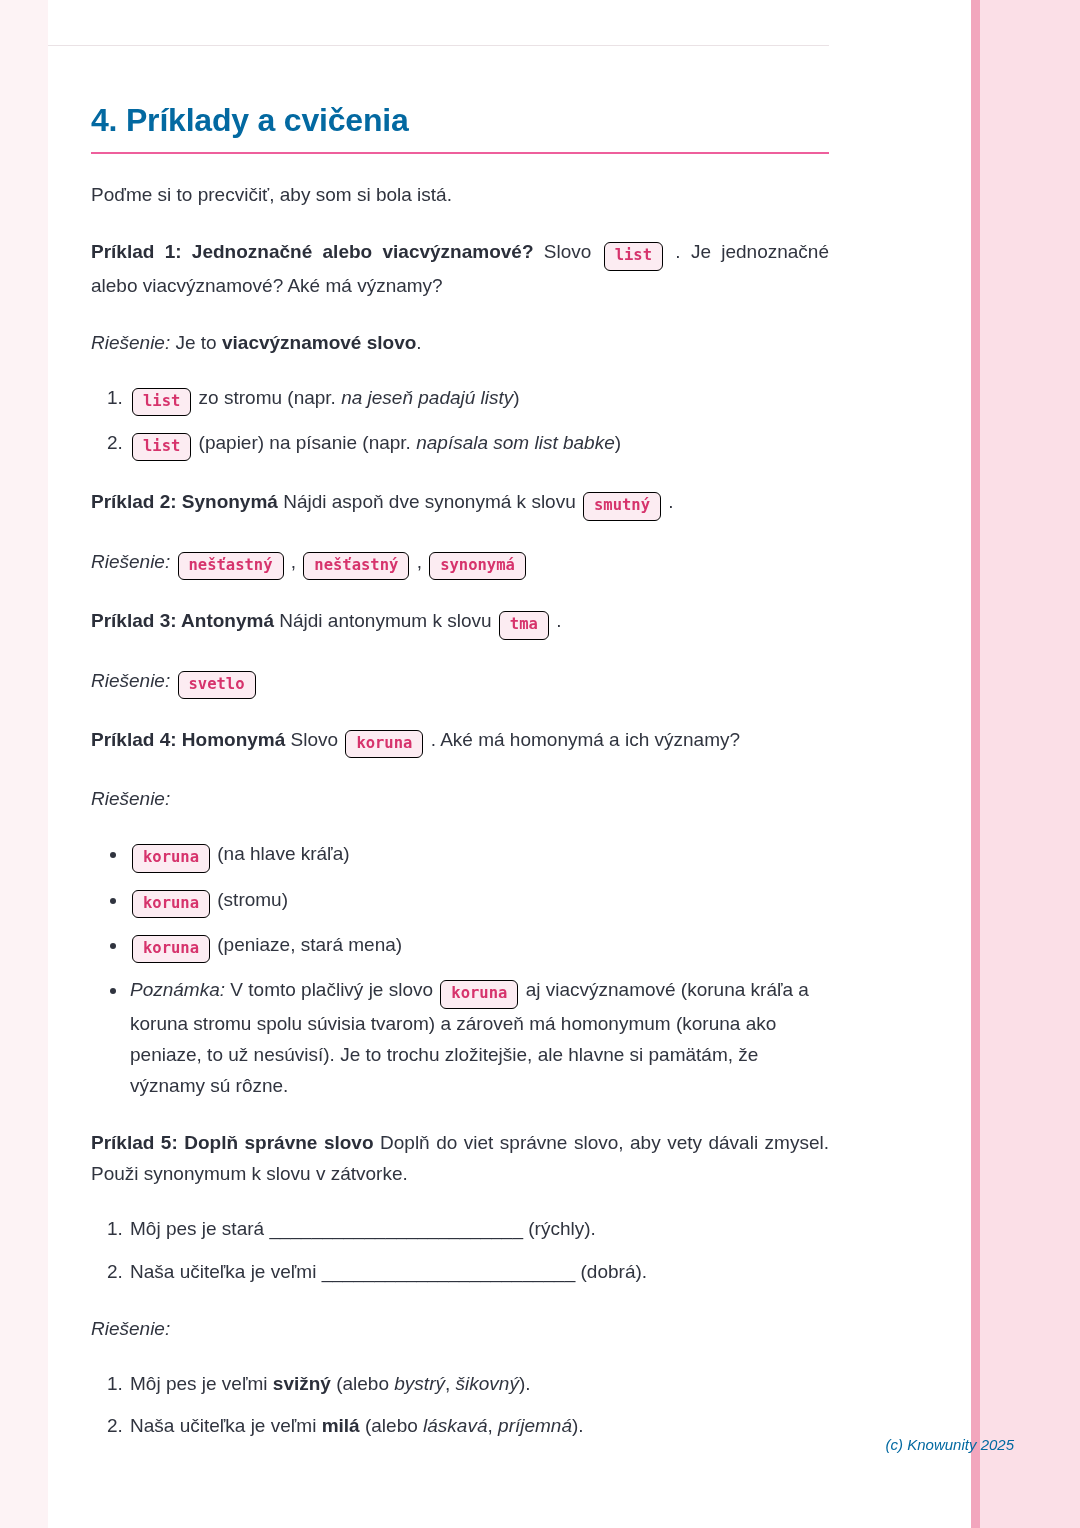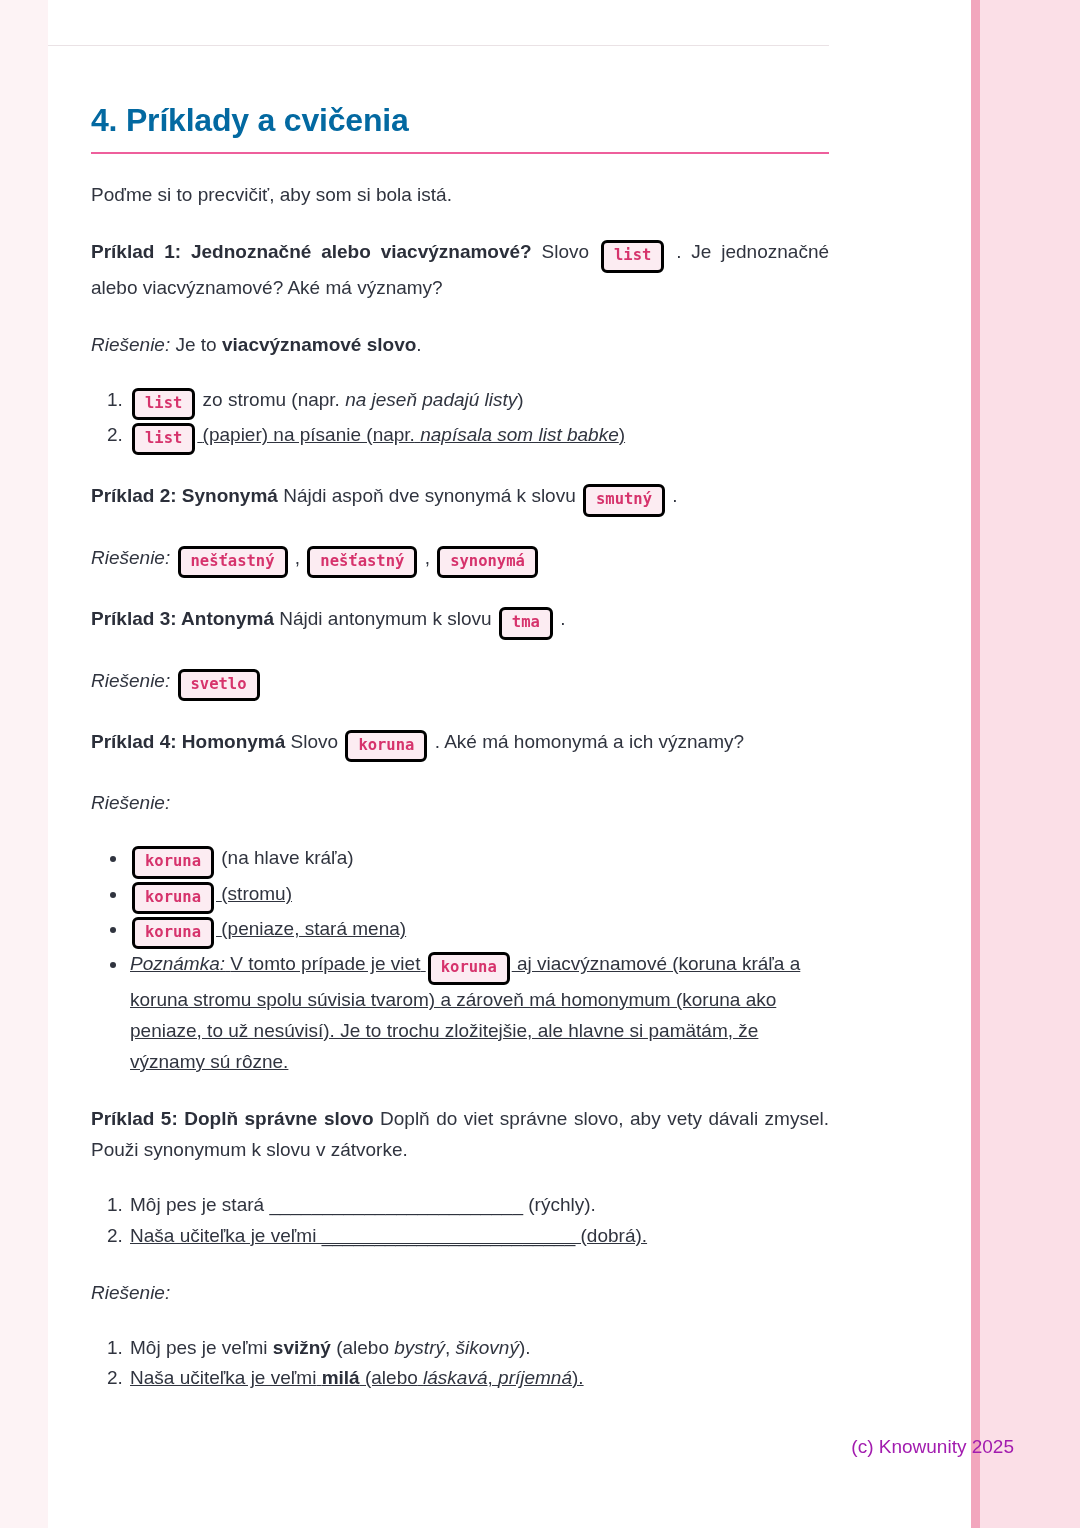--- a/index.html
+++ b/index.html
@@ -41,7 +41,7 @@
     line-height:1.25;
     color:#d6336c;
     background:#fcecf2;
-    border:3px solid #000000;
+    border:1px solid #000000;
     border-radius:6px;
     padding:3px 10px 4px;
     margin:0 2px;

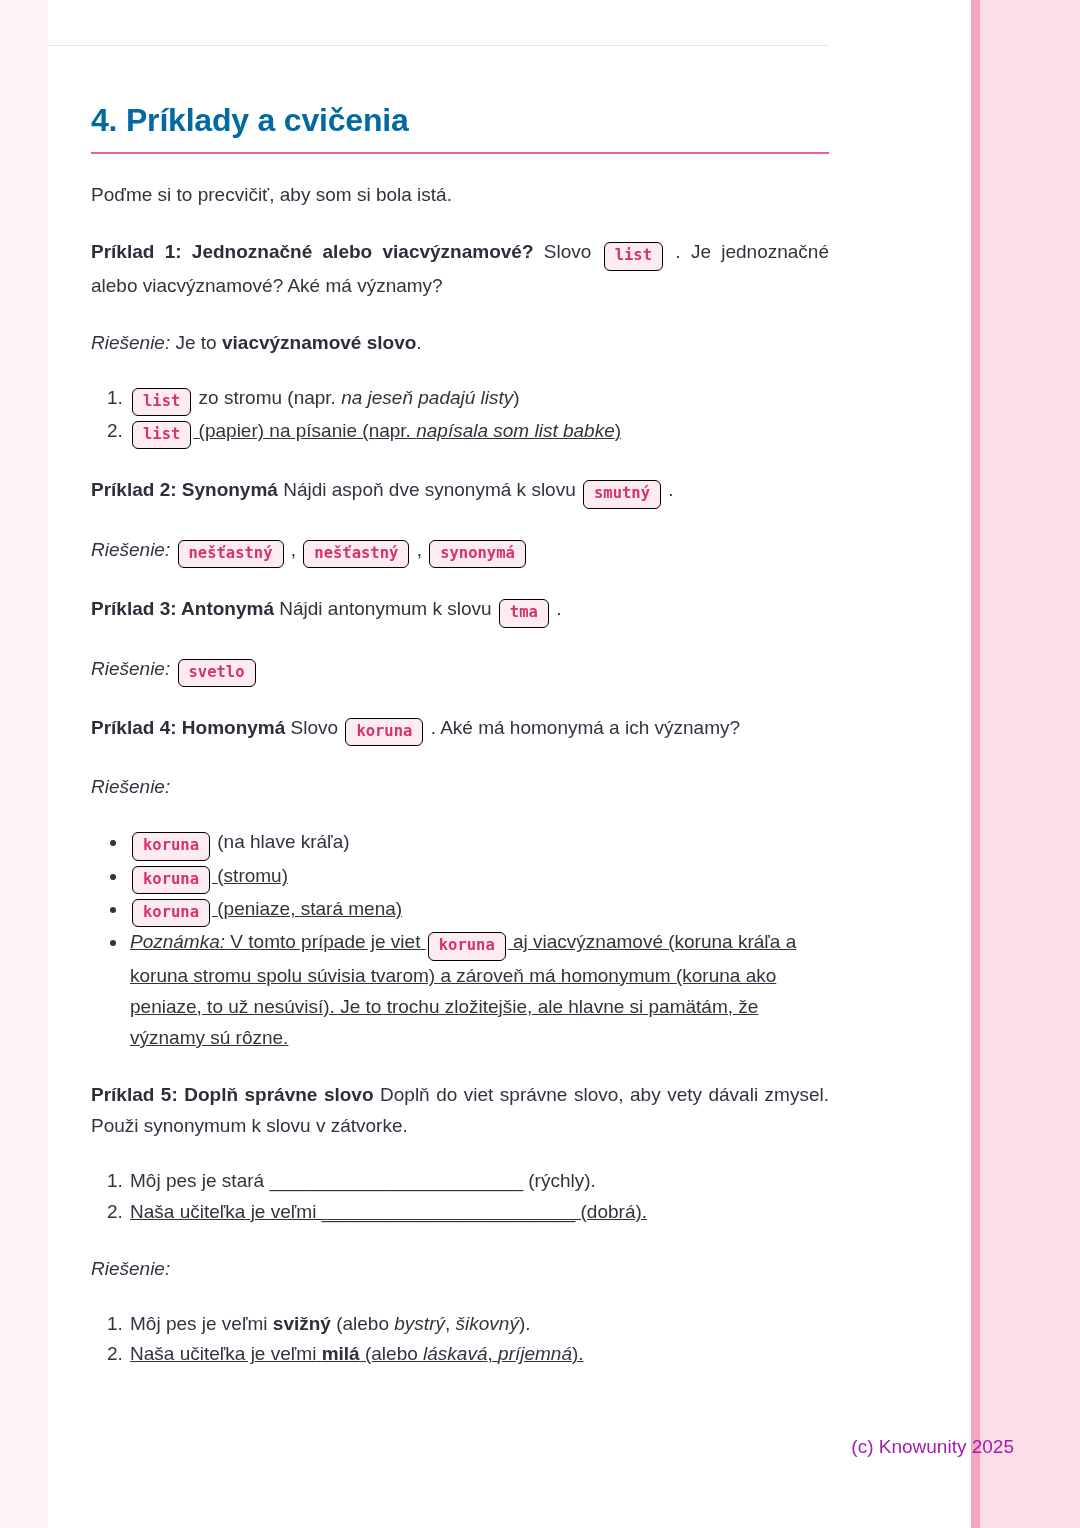--- a/index.html
+++ b/index.html
@@ -54,7 +54,7 @@
   ul.bullet-list { list-style:disc; }
   ol.num-list { list-style:decimal; }
   li { padding-left:2px; }
-  li + li { margin-top:0;text-decoration:underline; }
+  li + li { margin-top:12px; }
 
   .footer-credit {
     position:absolute; top:1436px; right:66px;

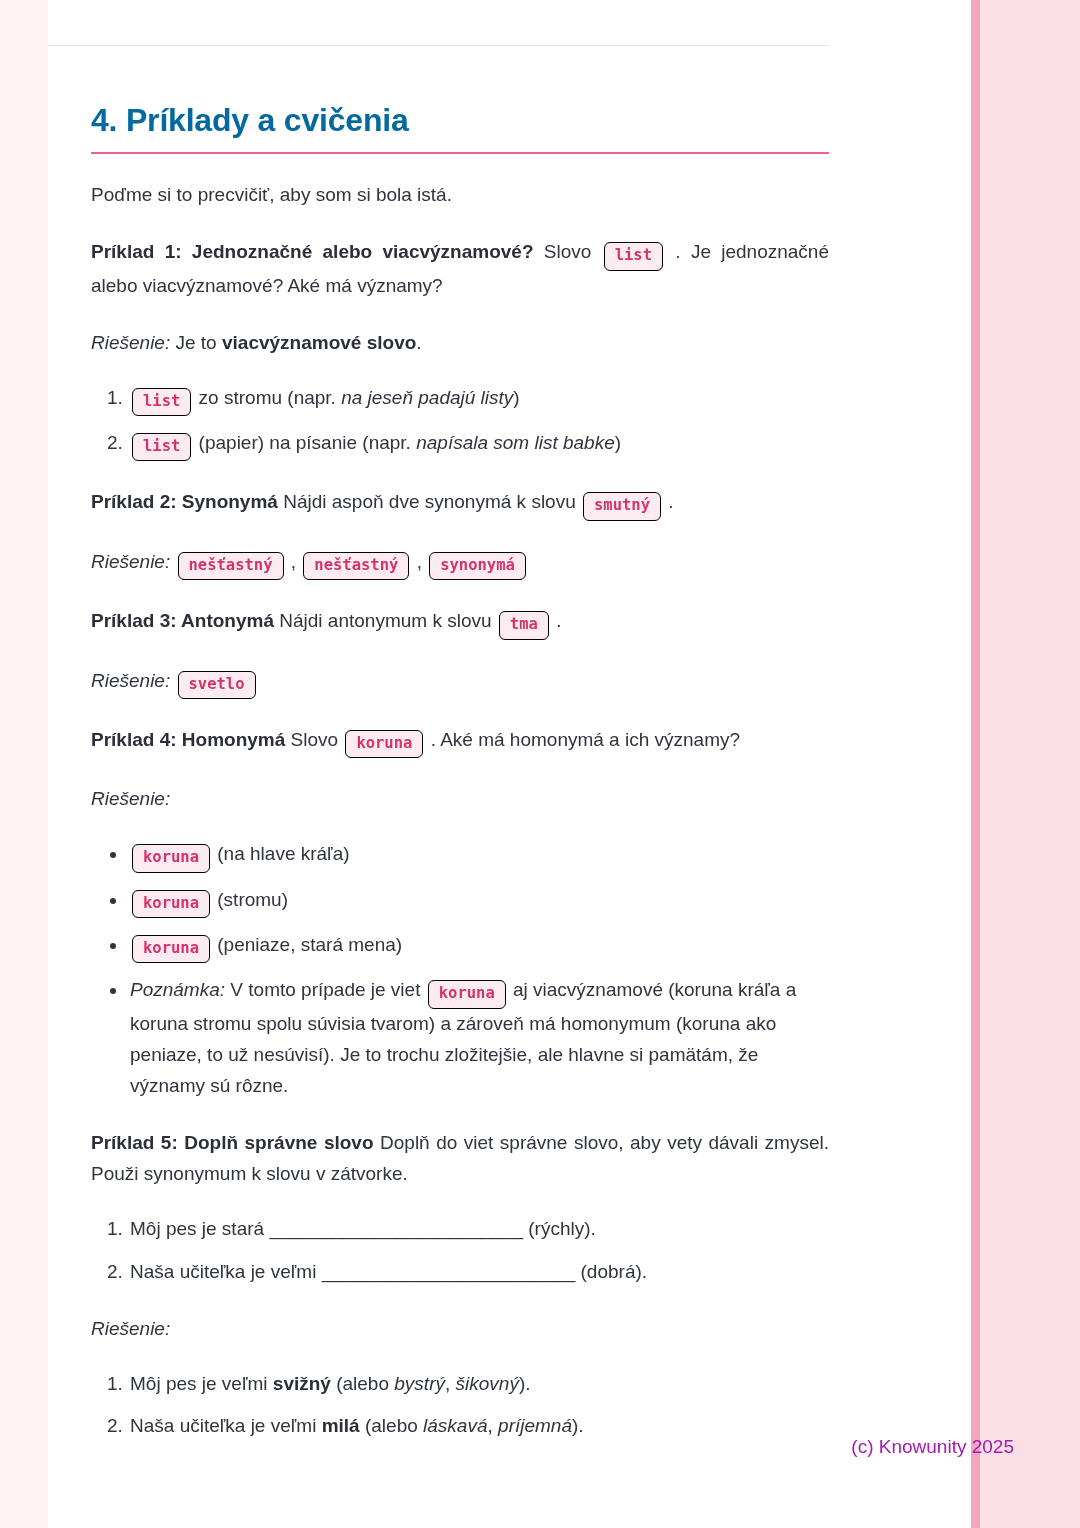--- a/index.html
+++ b/index.html
@@ -157,7 +157,7 @@
       </li>
       <li>
         <em>Poznámka:</em>
-        <span>V tomto prípade je viet</span>
+        <span>V tomto plačlivý je slovo</span>
         <code class="tag">koruna</code>
         <span>aj viacvýznamové (koruna kráľa a koruna stromu spolu súvisia tvarom) a zároveň má homonymum (koruna ako peniaze, to už nesúvisí). Je to trochu zložitejšie, ale hlavne si pamätám, že významy sú rôzne.</span>
       </li>

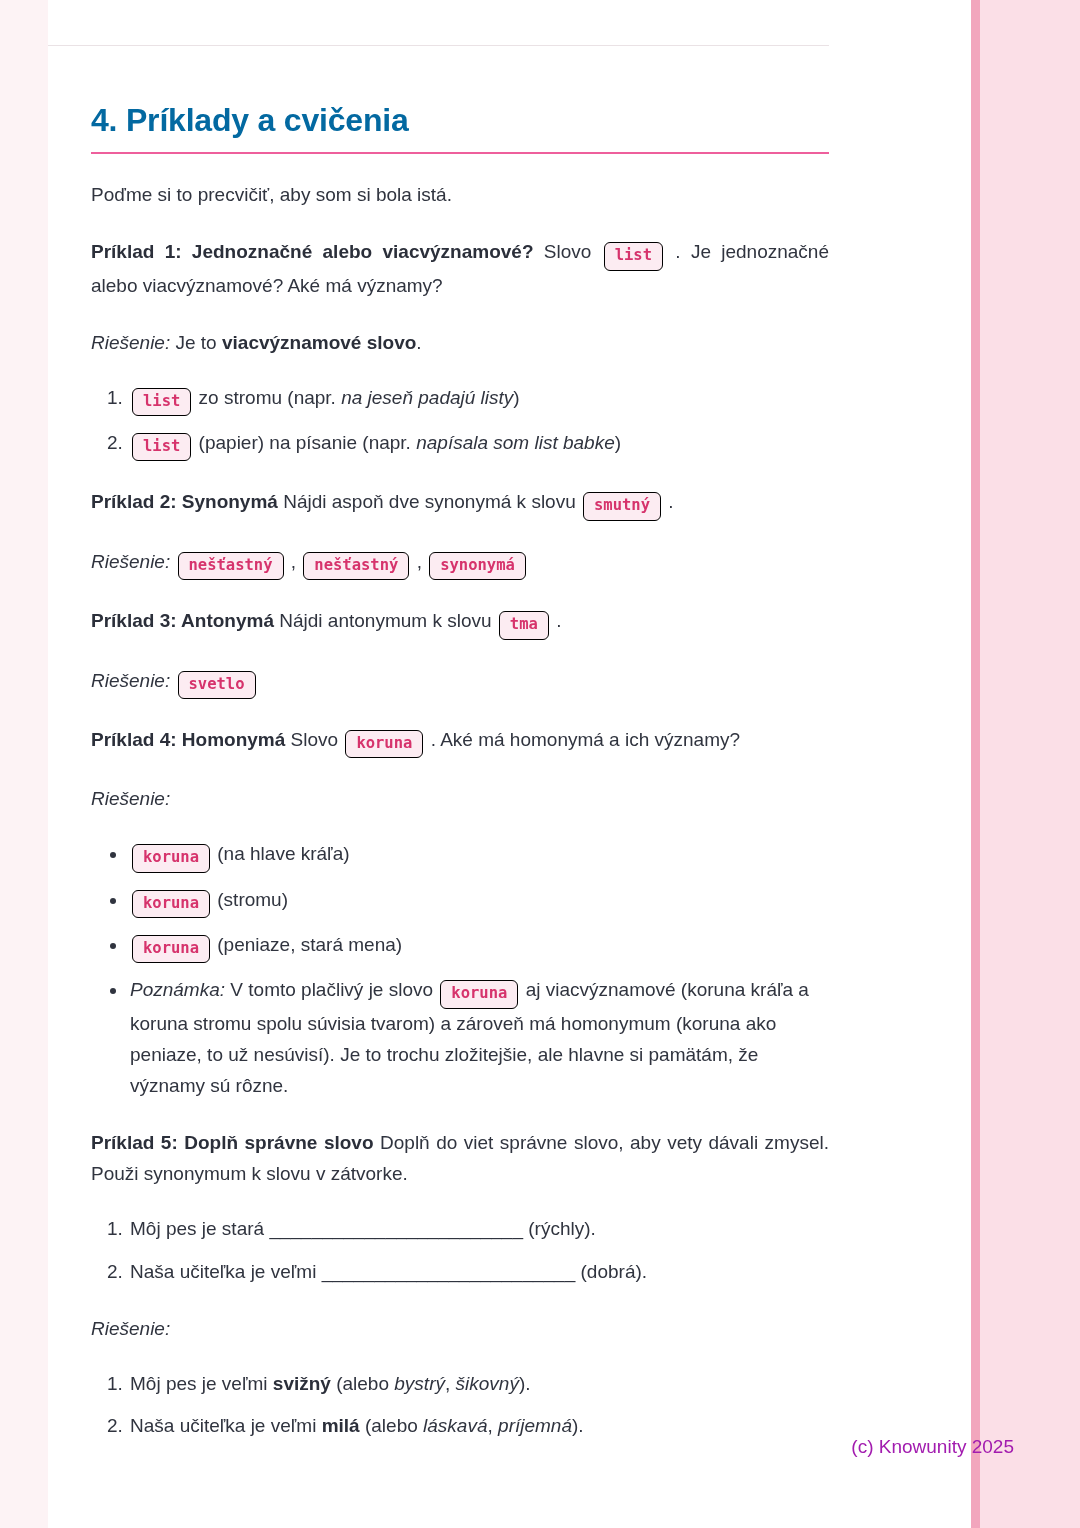--- a/index.html
+++ b/index.html
@@ -58,7 +58,7 @@
 
   .footer-credit {
     position:absolute; top:1436px; right:66px;
-    font-size:19px; color:#a21caf; z-index:5;
+    font-size:15px; color:#0369a1; z-index:5;font-style:italic;
   }
 </style>
 </head>

